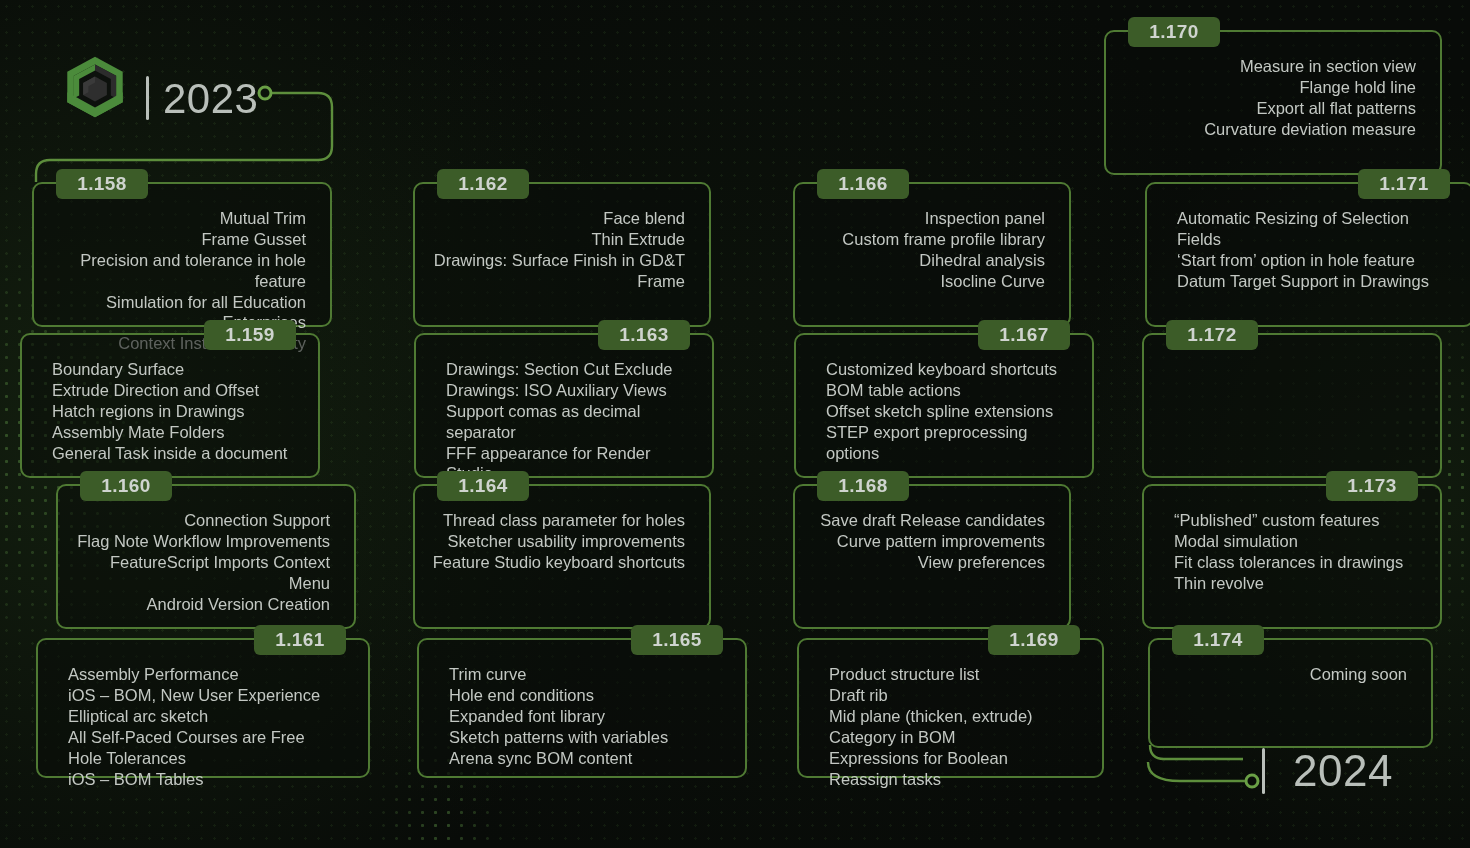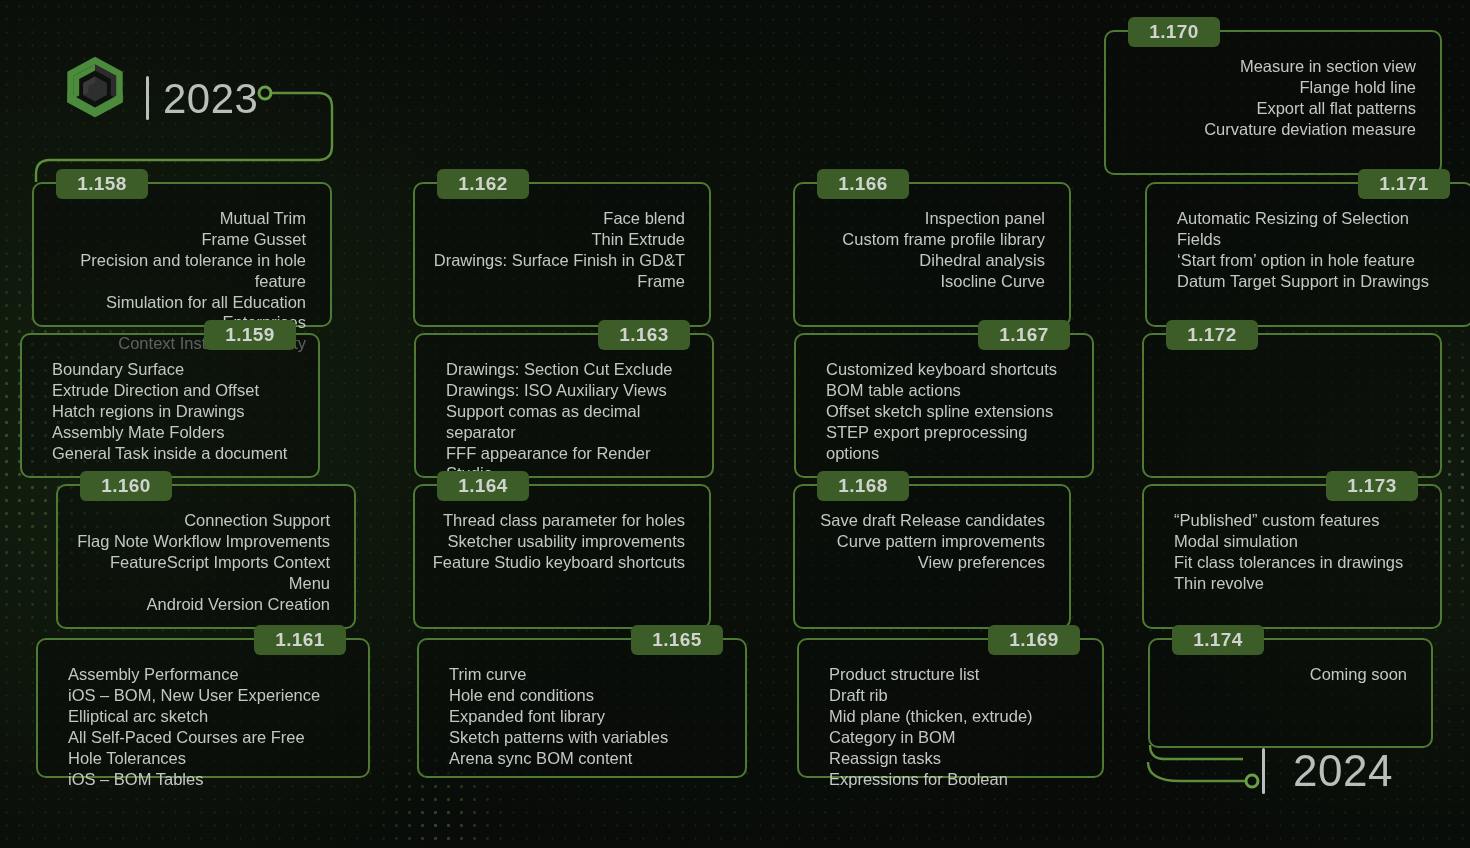--- a/index.html
+++ b/index.html
@@ -291,8 +291,8 @@
         <li>Draft rib</li>
         <li>Mid plane (thicken, extrude)</li>
         <li>Category in BOM</li>
+        <li>Expressions for Boolean</li>
         <li>Reassign tasks</li>
-        <li>Expressions for Boolean</li>
       </ul>
   </div>
 

